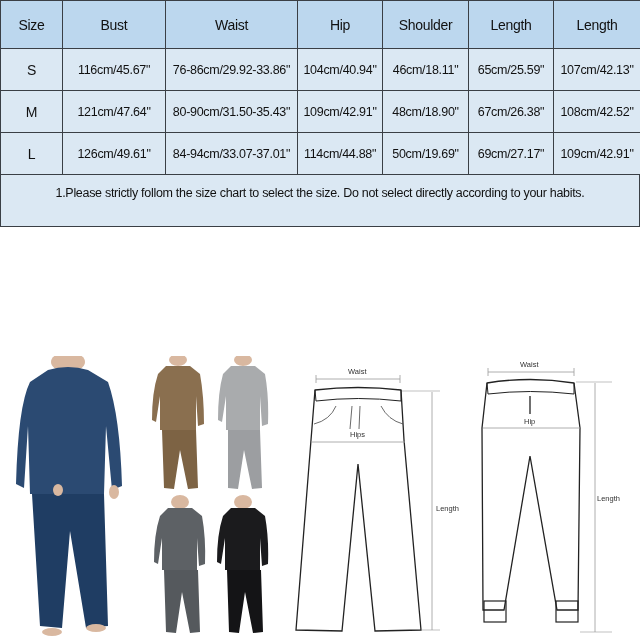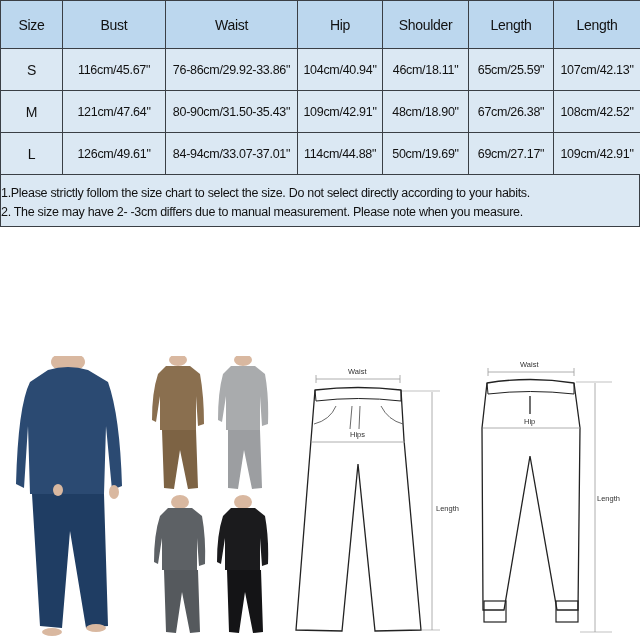--- a/index.html
+++ b/index.html
@@ -17,7 +17,7 @@
   table.size-table td.size-cell { font-size: 14px; }
   .notes {
     width: 640px; height: 52px; background: #dbe8f3; border: 1px solid #3a3f45; border-top: none;
-    font-size: 12.5px; letter-spacing: -0.3px; padding-top: 9px; line-height: 19px;
+    text-align: center; font-size: 12.5px; letter-spacing: -0.3px; padding-top: 9px; line-height: 19px;
   }
 
   .photos { position: absolute; left: 0; top: 356px; width: 290px; height: 284px; }

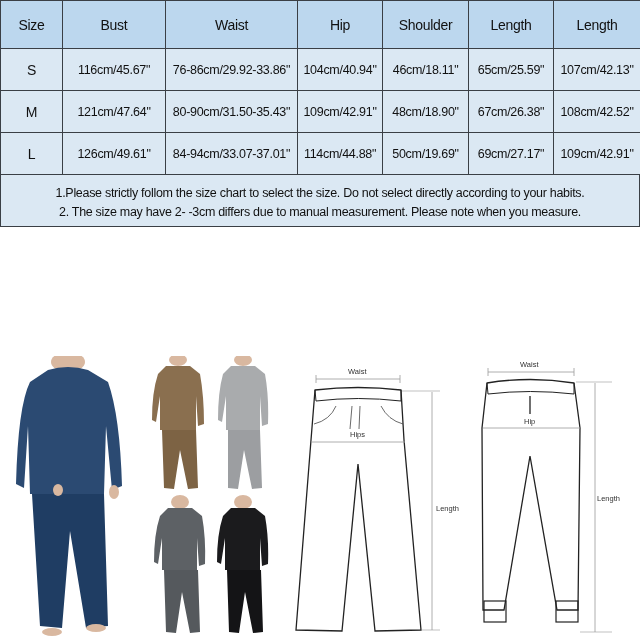--- a/index.html
+++ b/index.html
@@ -82,7 +82,6 @@
   </table>
   <div class="notes">
     <div>1.Please strictly follom the size chart to select the size. Do not select directly according to your habits.</div>
-    <div>2. The size may have 2- -3cm differs due to manual measurement. Please note when you measure.</div>
   </div>
 </div>
 

